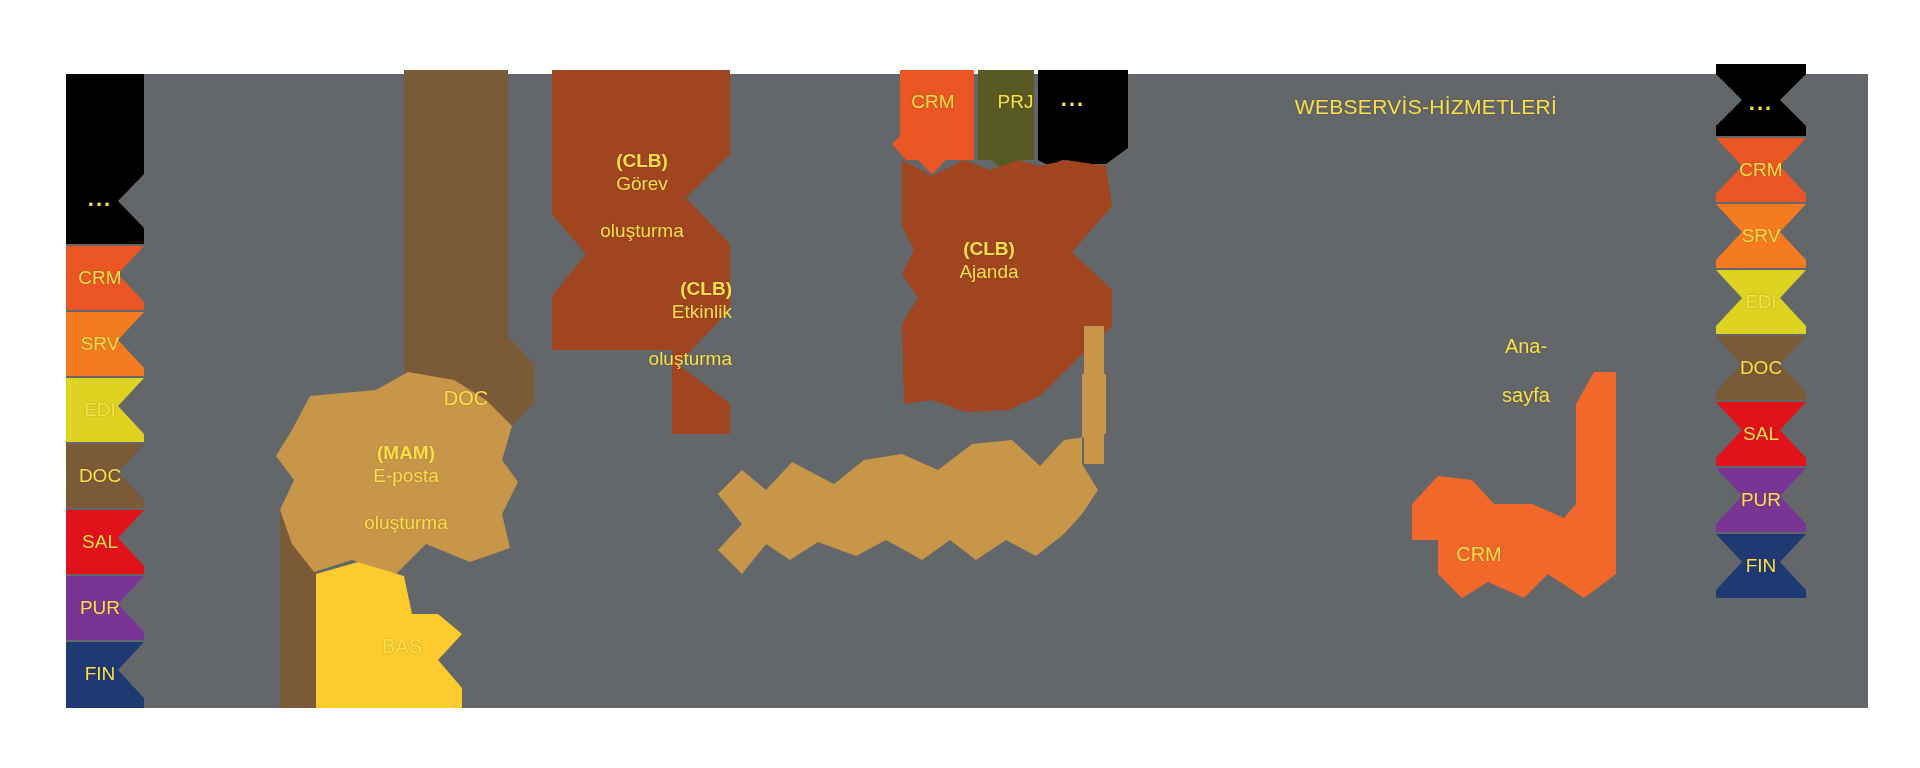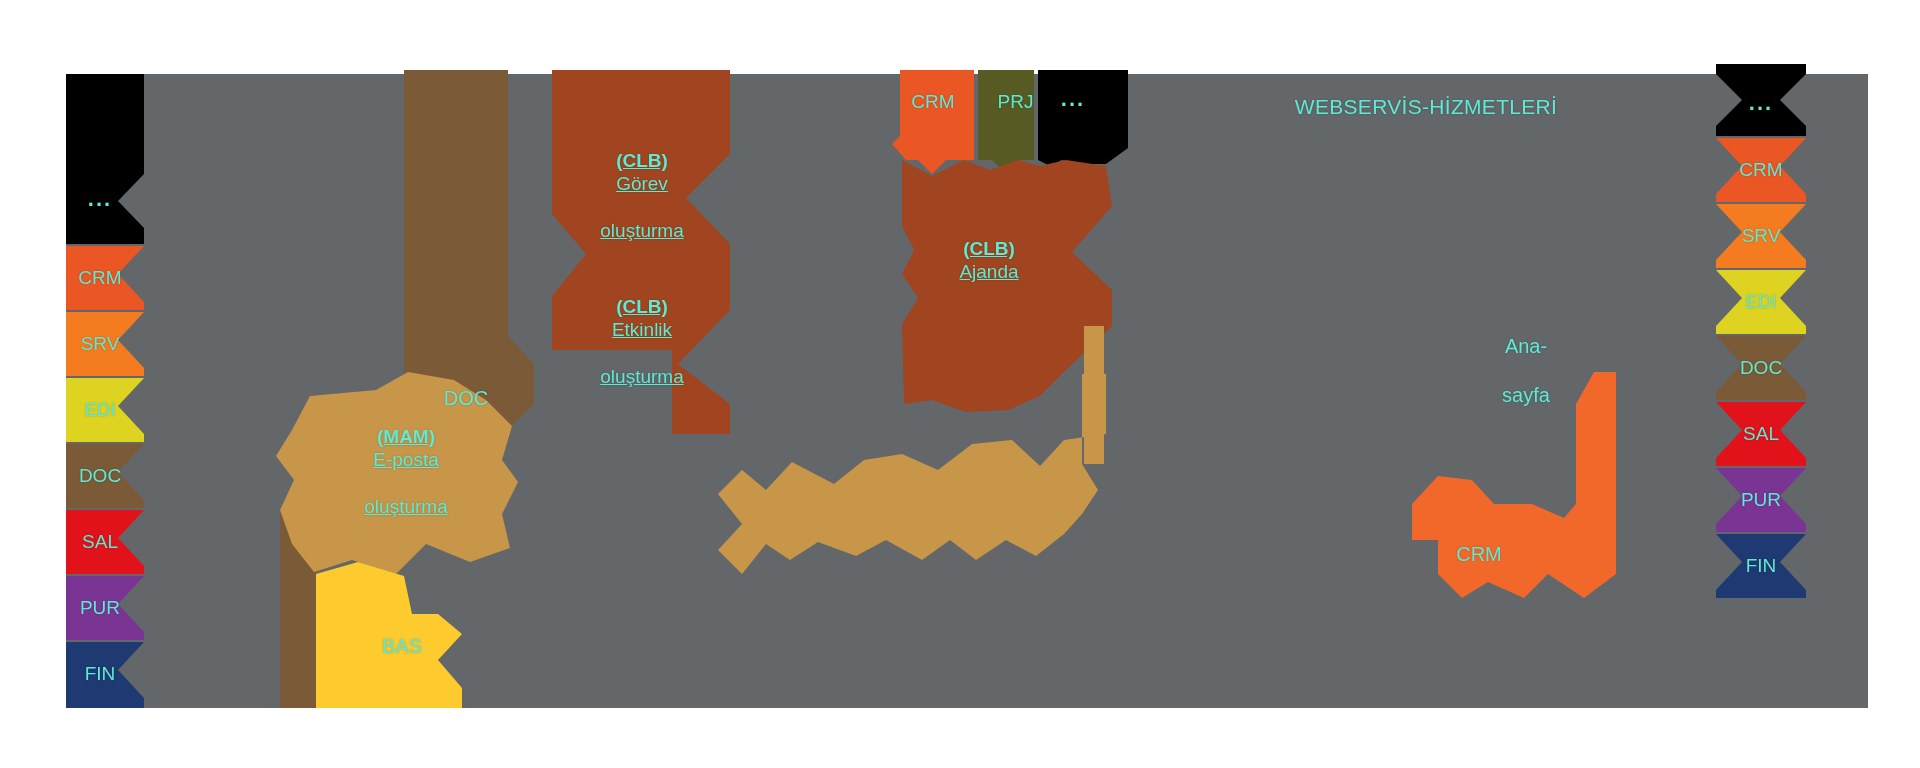--- a/index.html
+++ b/index.html
@@ -15,7 +15,7 @@
   }
   svg.layer{position:absolute;left:0;top:0;width:1802px;height:634px;overflow:visible;}
   .lbl{
-    position:absolute;color:#5eead4;text-align:center;
+    position:absolute;color:#fde047;text-align:center;
     line-height:1.22;white-space:pre-line;pointer-events:none;
     text-shadow:0 0 2px rgba(0,0,0,.25);
   }

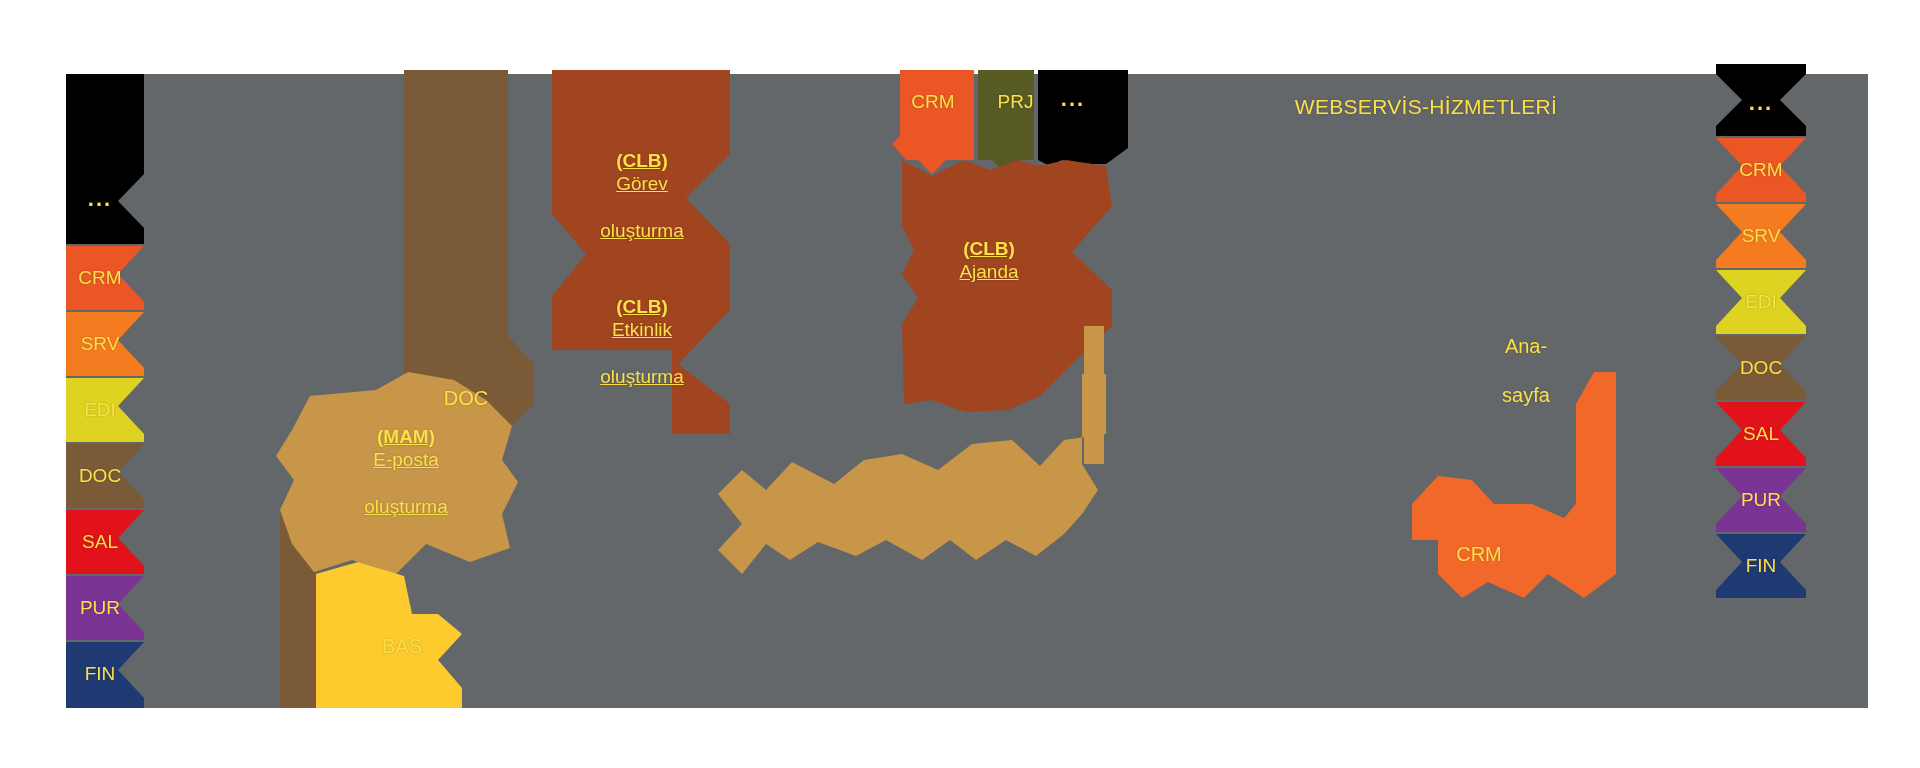--- a/index.html
+++ b/index.html
@@ -21,7 +21,7 @@
   }
   .tag-lbl{font-size:19px;}
   .dots{font-size:22px;letter-spacing:2px;font-weight:700;}
-  .shape-lbl{font-size:19px;text-decoration:underline;}
+  .shape-lbl{font-size:19px;}
   .head-lbl{font-size:21px;letter-spacing:.3px;}
   .plain-lbl{font-size:20px;text-align:center;}
 </style>

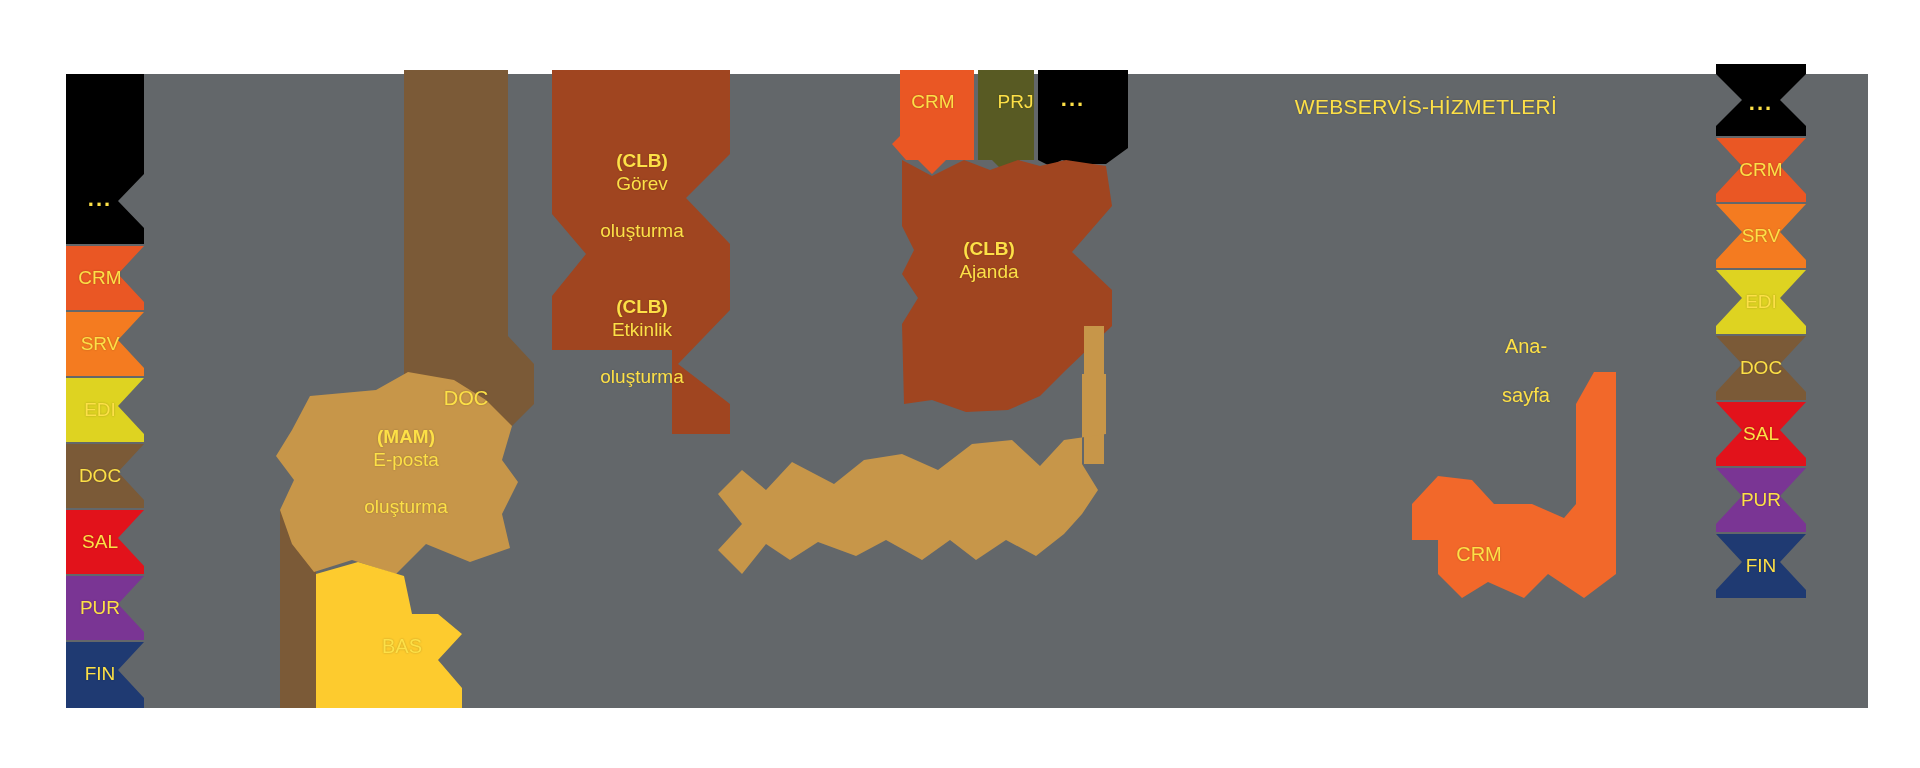--- a/index.html
+++ b/index.html
@@ -131,7 +131,7 @@
       <span>oluşturma</span>
     </div>
 
-    <div class="lbl shape-lbl" style="left:486px;top:198px;width:180px;">
+    <div class="lbl shape-lbl" style="left:486px;top:180px;width:180px;text-align:right;">
       <strong style="font-weight:700;">(CLB)</strong>
       <span>Etkinlik</span><br>
       <span>oluşturma</span>

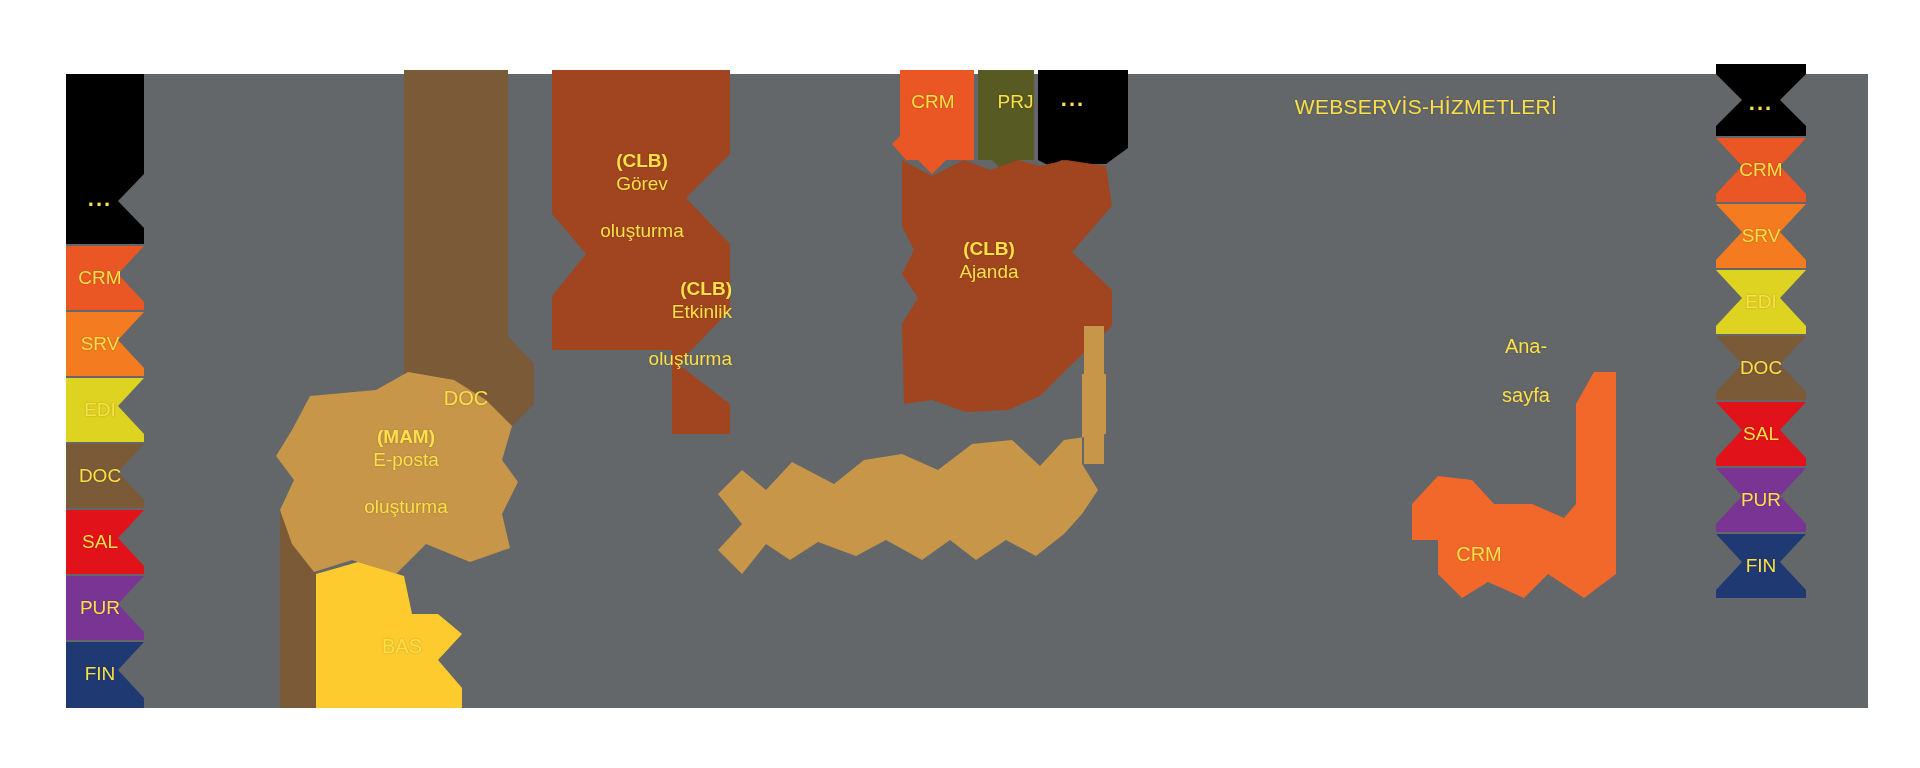--- a/index.html
+++ b/index.html
@@ -142,7 +142,7 @@
       <span>Ajanda</span>
     </div>
 
-    <div class="lbl shape-lbl" style="left:240px;top:328px;width:200px;">
+    <div class="lbl shape-lbl" style="left:240px;top:344px;width:200px;">
       <strong style="font-weight:700;">(MAM)</strong>
       <span>E-posta</span><br>
       <span>oluşturma</span>

